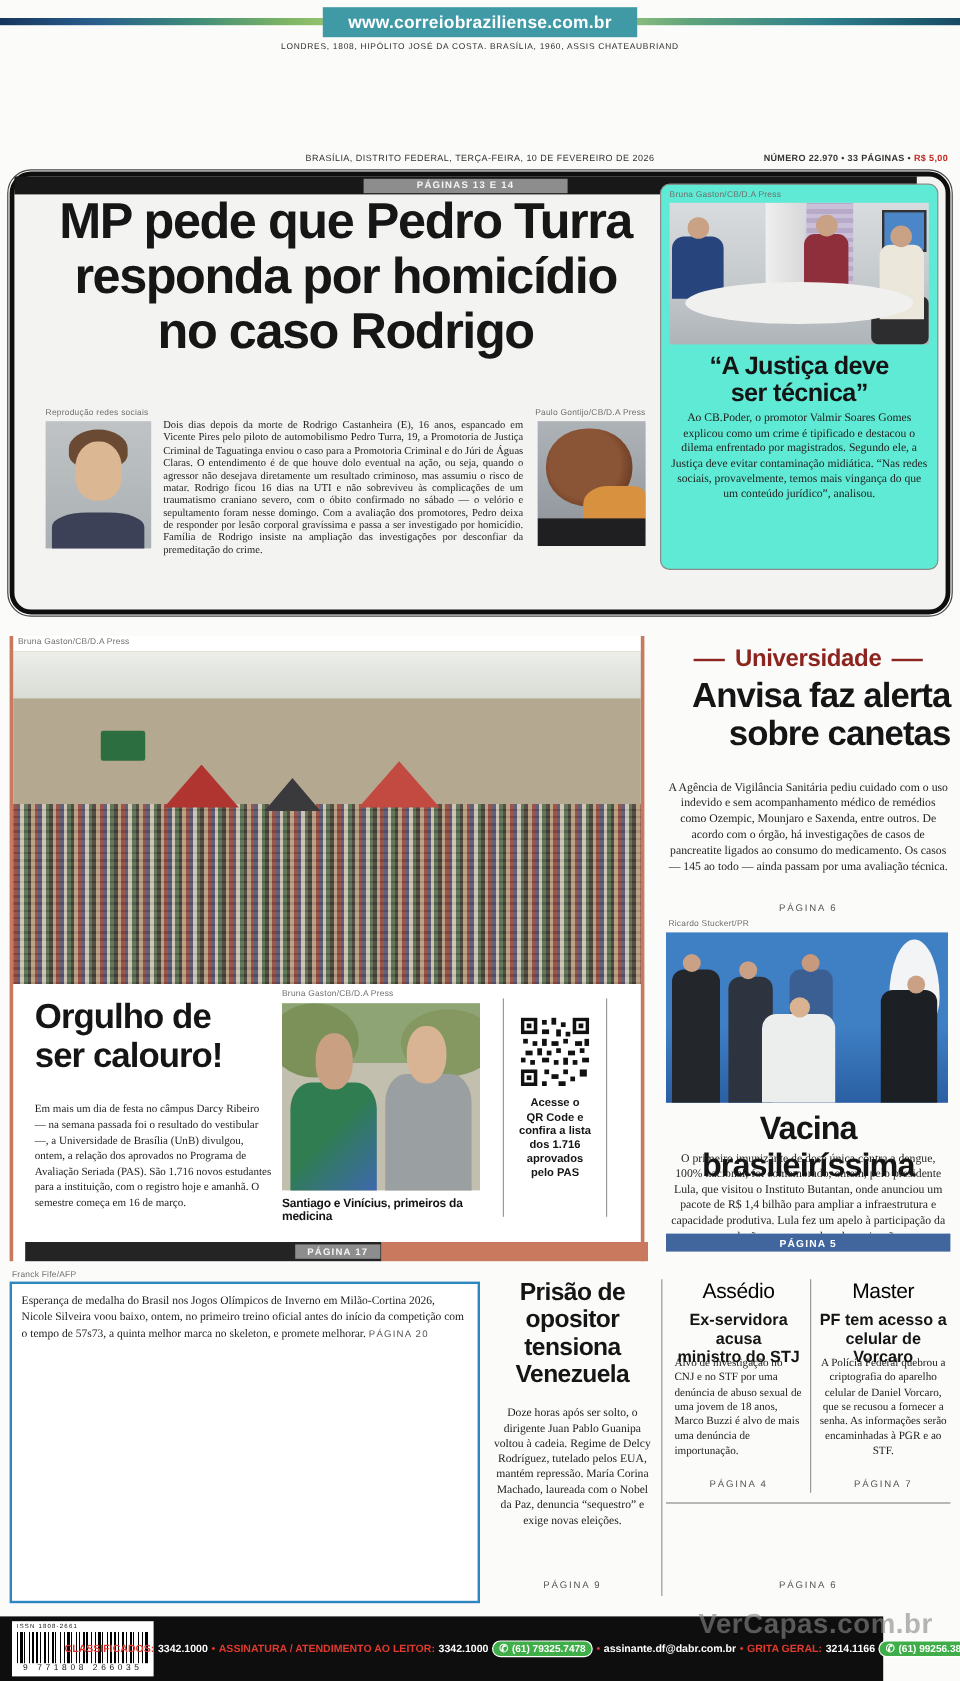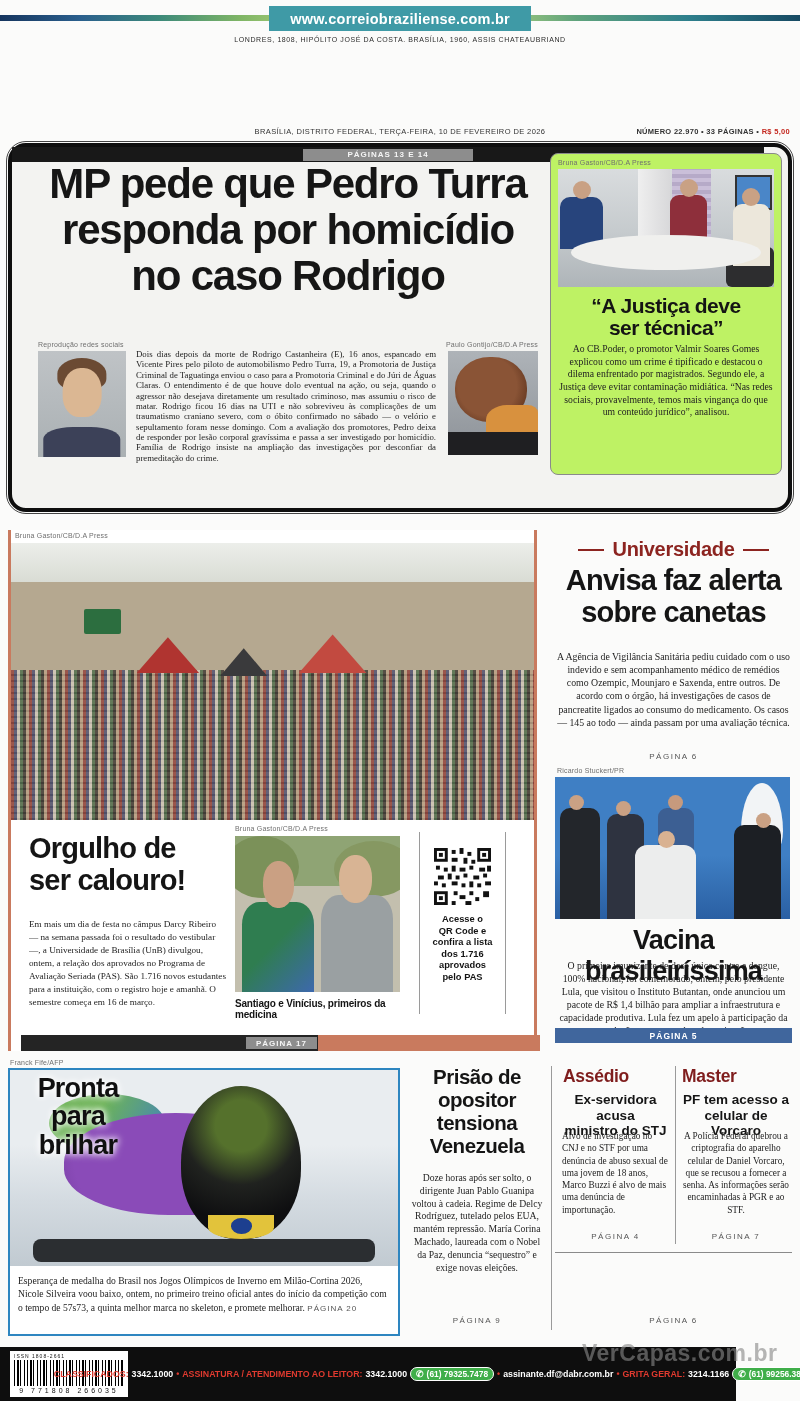--- a/index.html
+++ b/index.html
@@ -34,7 +34,7 @@
 .pages-bar{left:12px;bottom:8px;width:752px;height:15px;background:#181818;display:flex;align-items:center;justify-content:center}
 .pages-label{background:#8d8d8d;color:#f5f5f5;font-weight:700;font-size:8px;letter-spacing:1px;padding:1.5px 44px}
 
-.cbp-box{right:6px;top:6px;width:232px;height:322px;background:#bef264;border:1px solid #8a8a8a;border-radius:8px;padding:5px 7px}
+.cbp-box{right:6px;top:6px;width:232px;height:322px;background:#5eead4;border:1px solid #8a8a8a;border-radius:8px;padding:5px 7px}
 .cbp-photo{position:relative;width:100%;height:118px;margin-top:3px}
 .cbp-hl{text-align:center;font-weight:800;font-size:21px;line-height:1.05;letter-spacing:-.5px;margin-top:8px;color:#141414}
 .cbp-body{text-align:center;font-size:9.7px;line-height:1.3;margin-top:4px;color:#222}

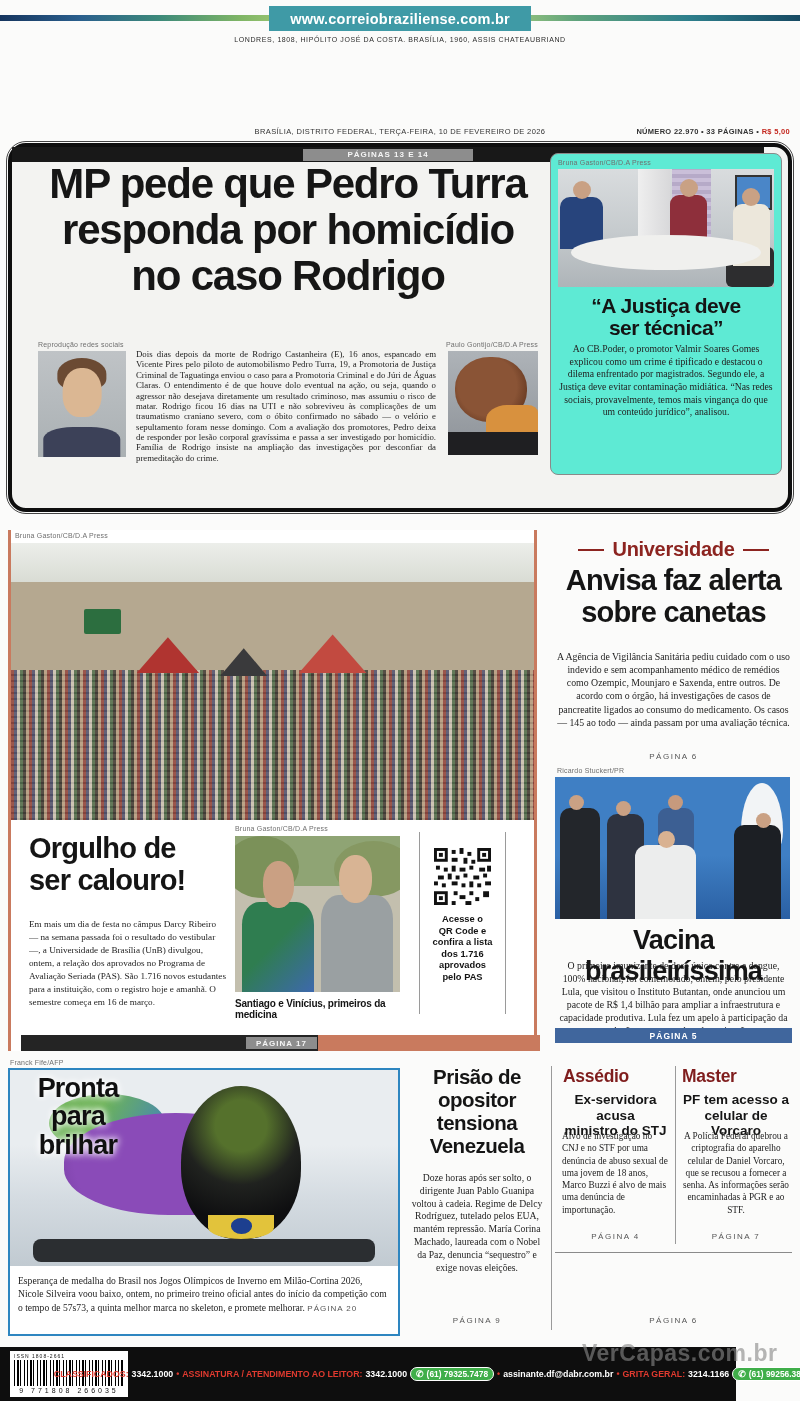--- a/index.html
+++ b/index.html
@@ -59,7 +59,7 @@
 .kicker-red{left:555px;top:538px;width:237px;display:flex;align-items:center;gap:8px;justify-content:center;
  color:#8c2420;font-weight:800;font-size:20px;letter-spacing:-.3px}
 .kicker-red::before,.kicker-red::after{content:"";flex:0 0 26px;height:2px;background:#8c2420}
-.anvisa-hl{left:555px;top:564px;width:237px;text-align:center;font-weight:800;font-size:29px;line-height:1.12;letter-spacing:-.8px;color:#151515}
+.anvisa-hl{left:555px;top:564px;width:237px;text-align:right;font-weight:800;font-size:29px;line-height:1.12;letter-spacing:-.8px;color:#151515}
 .anvisa-body{left:556px;top:650px;width:235px;text-align:center;font-size:9.8px;line-height:1.34;color:#1d1d1d}
 .pagelabel{font-size:8px;color:#555;letter-spacing:1.5px;text-align:center;font-weight:400}
 .anvisa-page{left:555px;top:752px;width:237px}

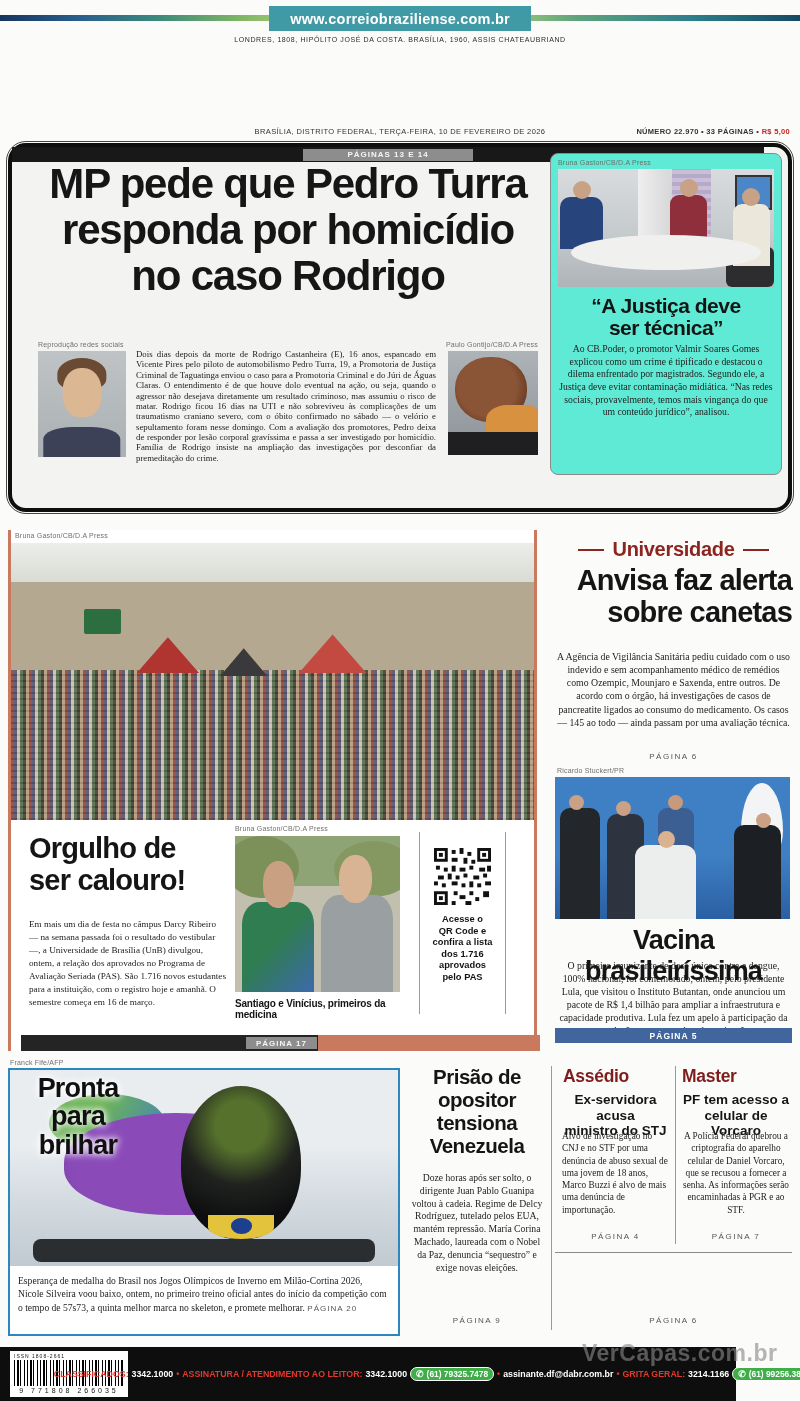--- a/index.html
+++ b/index.html
@@ -346,17 +346,6 @@
 
   <div class="abs credit skel-credit">Franck Fife/AFP</div>
   <div class="abs skel-box">
-    <div class="ph-rel skel-photo skel">
-      <div class="panel"></div>
-      <div class="suit"></div>
-      <div class="sled"></div>
-      <div class="helmet"></div>
-      <div class="chin"></div>
-      <div class="globe"></div>
-      <div class="skel-hl pre">Pronta
-para
-brilhar</div>
-    </div>
     <div class="skel-caption serif"><span>Esperança de medalha do Brasil nos Jogos Olímpicos de Inverno em Milão-Cortina 2026, Nicole Silveira voou baixo, ontem, no primeiro treino oficial antes do início da competição com o tempo de 57s73, a quinta melhor marca no skeleton, e promete melhorar. </span><span class="skel-page">PÁGINA 20</span></div>
   </div>
 

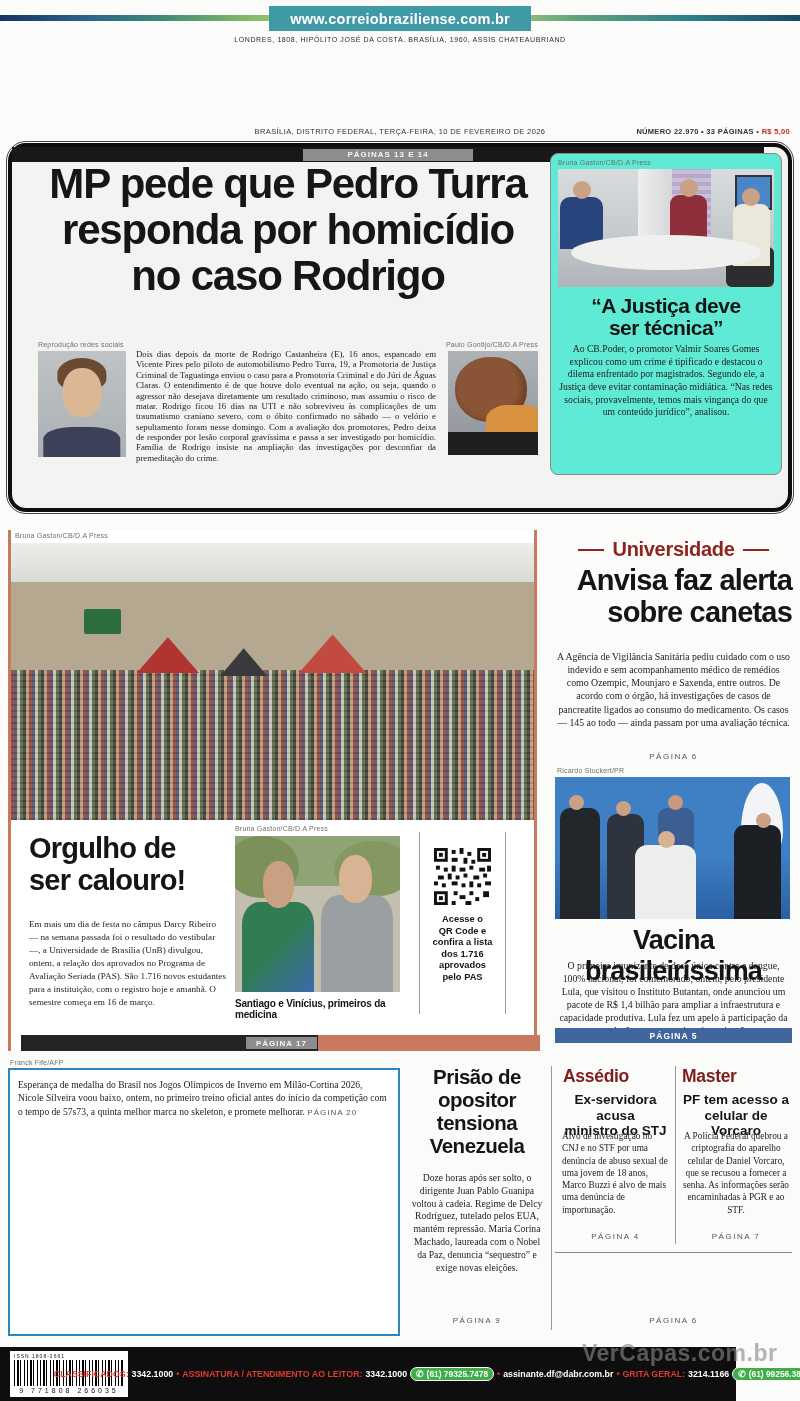--- a/index.html
+++ b/index.html
@@ -82,7 +82,7 @@
 .ven-page{left:408px;top:1316px;width:138px}
 .vrule-a{left:551px;top:1066px;width:1px;height:264px;background:#9a9a9a}
 .vrule-b{left:675px;top:1066px;width:1px;height:178px;background:#9a9a9a}
-.kicker-teal{color:#7f1d1d;font-weight:700;font-size:17.5px;letter-spacing:-.3px;}
+.kicker-teal{color:#000000;font-weight:400;font-size:17.5px;letter-spacing:-.3px;text-align:center}
 .stj-kicker{left:563px;top:1066px;width:105px}
 .stj-hl{left:560px;top:1092px;width:111px;text-align:center;font-weight:800;font-size:13.5px;line-height:1.15;color:#151515}
 .stj-body{left:562px;top:1130px;width:107px;text-align:left;font-size:9.3px;line-height:1.32;color:#1d1d1d}

